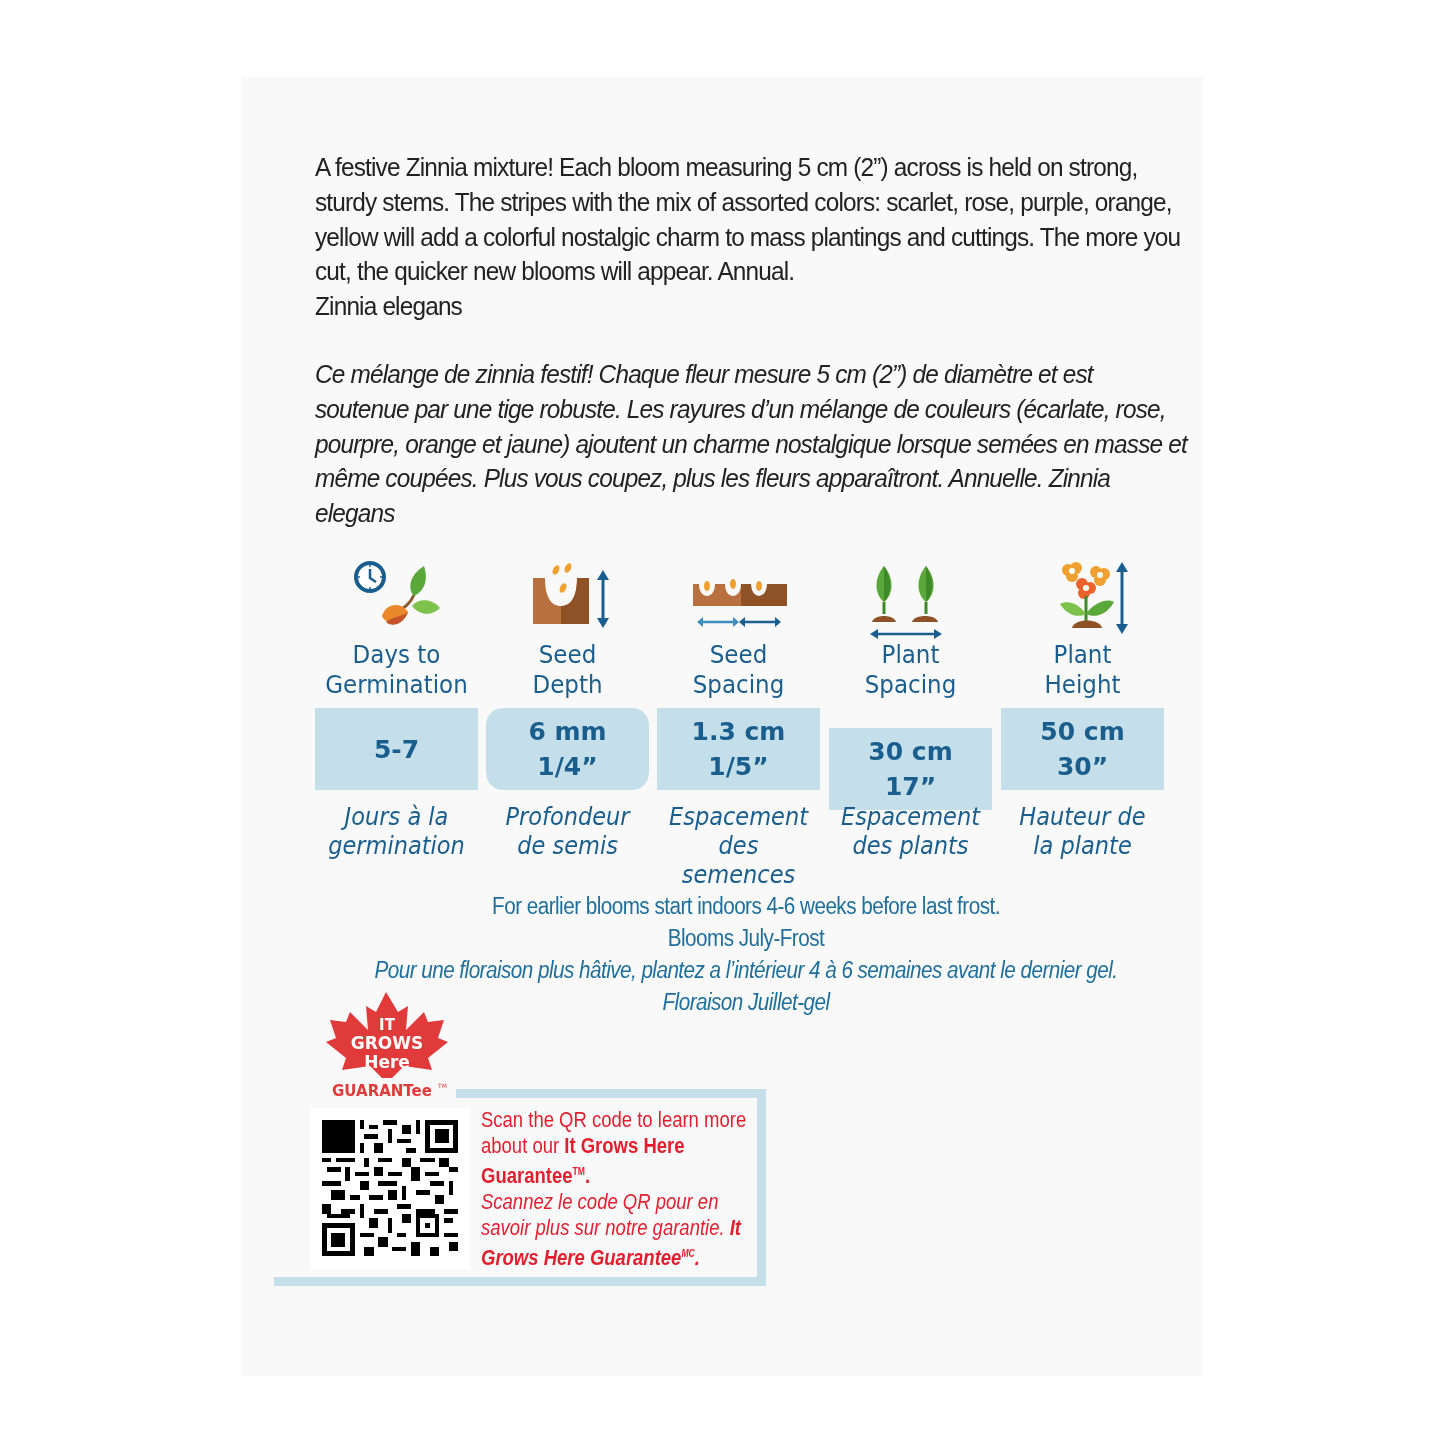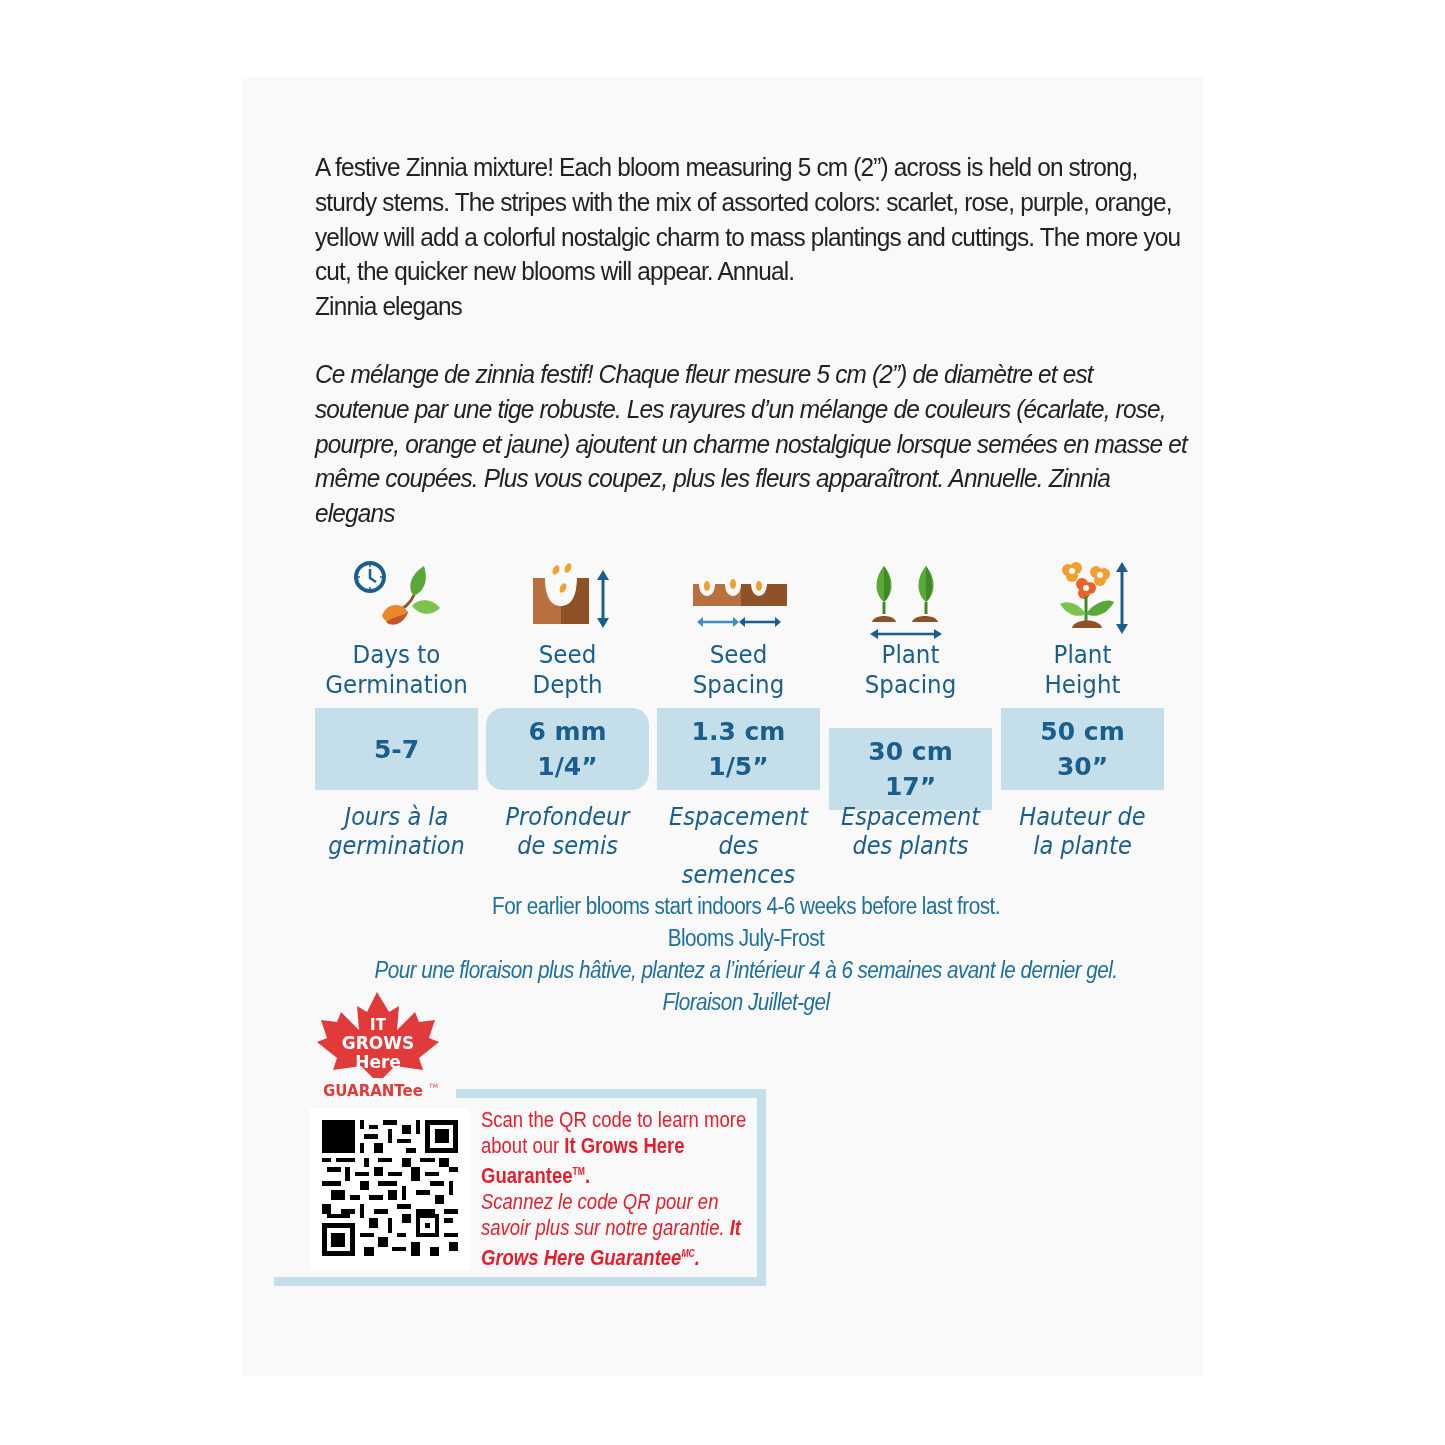--- a/index.html
+++ b/index.html
@@ -16,7 +16,7 @@
   .stat-fr { position:absolute; top:802px; width:163px; text-align:center; color:#1a5e8e; font-size:25px; line-height:29px; font-style:italic; font-family:"DejaVu Sans", sans-serif; transform:scaleX(0.9); }
   .note { position:absolute; left:241px; width:1010px; text-align:center; color:#1e6f9c; font-size:23px; line-height:32px; letter-spacing:-0.6px; transform:scaleX(0.9); transform-origin:center top; }
   .note.it { font-style:italic; }
-  .badge { position:absolute; left:311px; top:990px; width:140px; height:112px; }
+  .badge { position:absolute; left:320px; top:990px; width:140px; height:112px; }
   .qr-frame-top { position:absolute; left:456px; top:1089px; width:310px; height:9px; background:#c4dfe9; }
   .qr-frame-right { position:absolute; left:757px; top:1089px; width:9px; height:197px; background:#c4dfe9; }
   .qr-frame-bottom { position:absolute; left:274px; top:1277px; width:492px; height:9px; background:#c4dfe9; }

